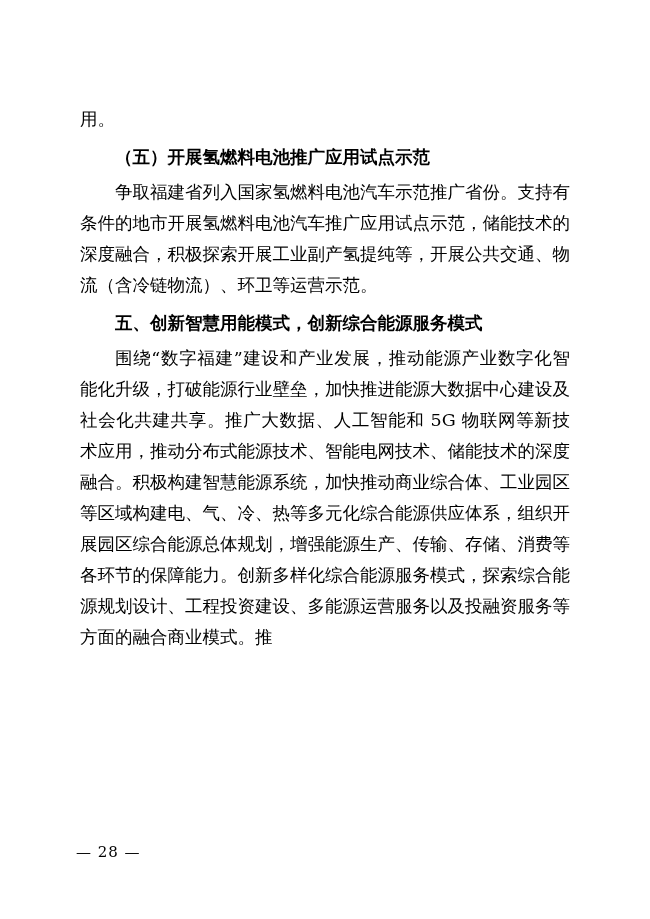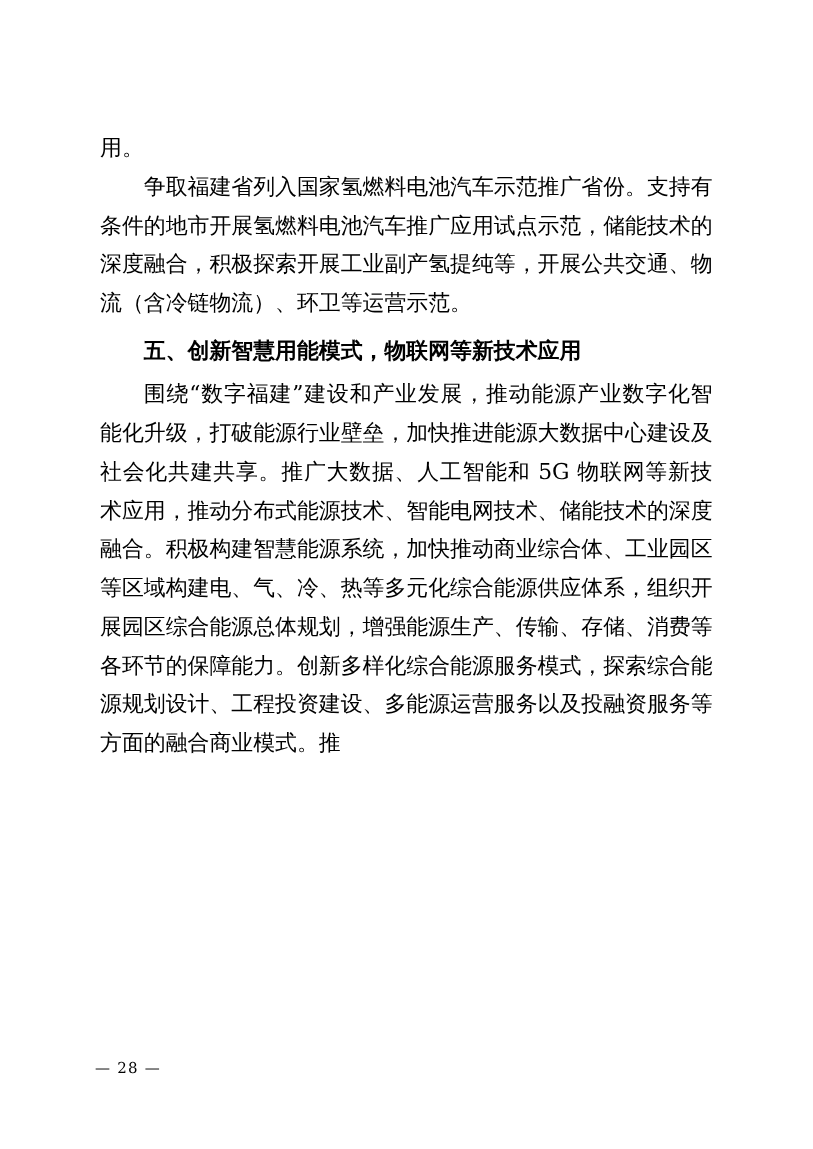--- a/index.html
+++ b/index.html
@@ -57,6 +57,7 @@
 
     <p class="body cont">用。</p>
 
+    <p class="heading">（五）开展氢燃料电池推广应用试点示范</p>
 
     <p class="body indent">争取福建省列入国家氢燃料电池汽车示范推广省份。支持有条件的地市开展氢燃料电池汽车推广应用试点示范，储能技术的深度融合，积极探索开展工业副产氢提纯等，开展公共交通、物流（含冷链物流）、环卫等运营示范。</p>
 

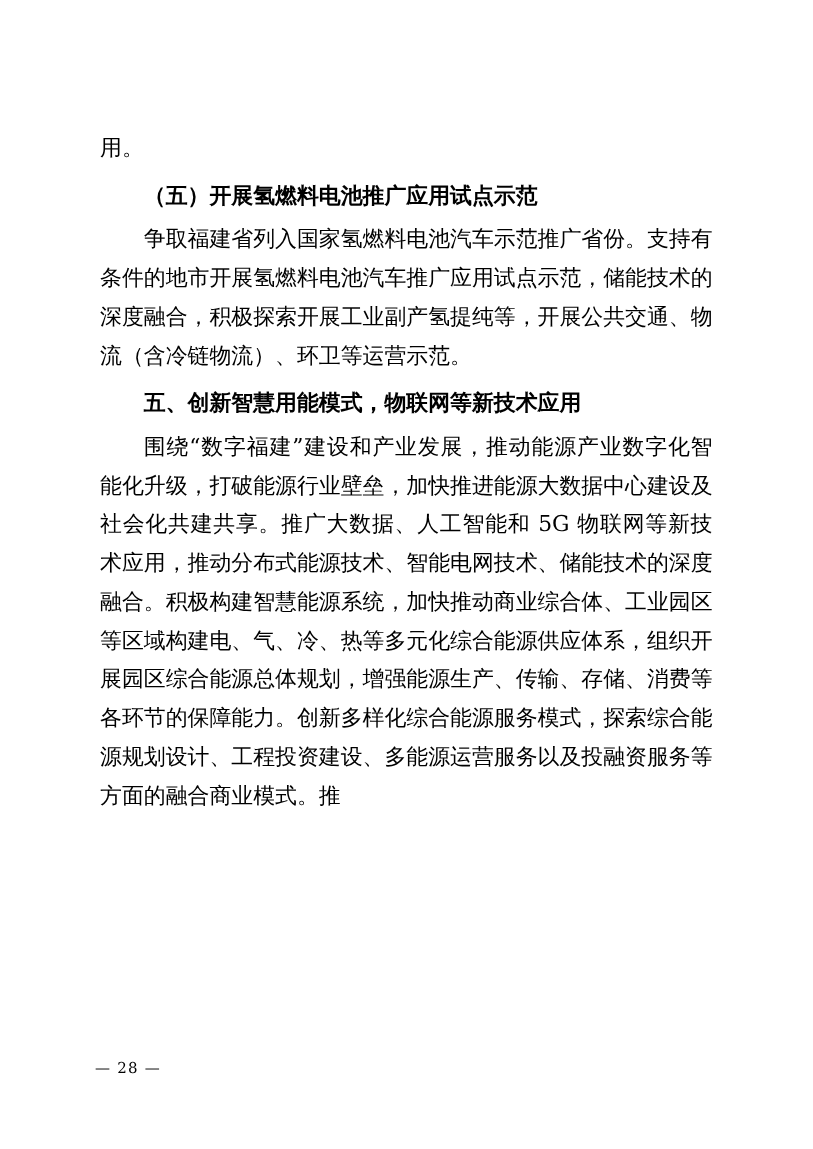--- a/index.html
+++ b/index.html
@@ -61,7 +61,7 @@
 
     <p class="body indent">争取福建省列入国家氢燃料电池汽车示范推广省份。支持有条件的地市开展氢燃料电池汽车推广应用试点示范，储能技术的深度融合，积极探索开展工业副产氢提纯等，开展公共交通、物流（含冷链物流）、环卫等运营示范。</p>
 
-    <p class="heading">五、创新智慧用能模式，物联网等新技术应用</p>
+    <p class="heading">五、创新智慧用能模式，创新综合能源服务模式</p>
 
 
 

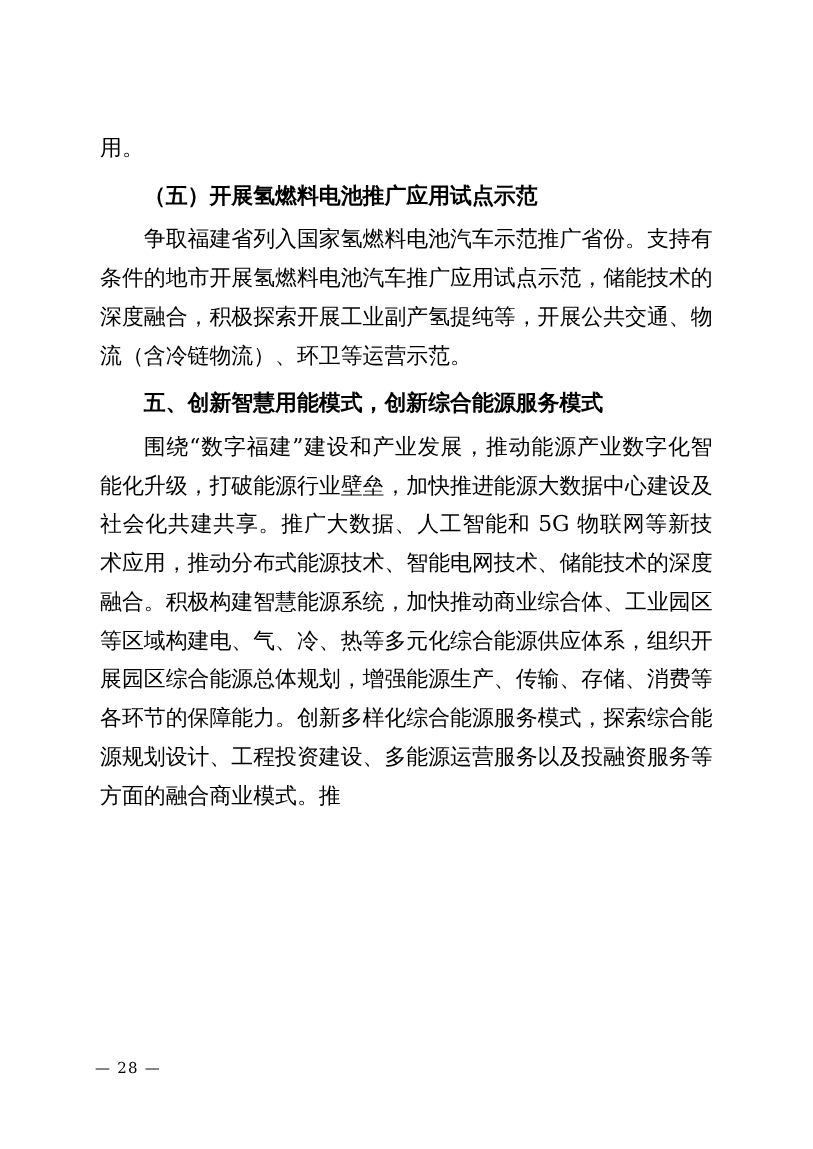--- a/index.html
+++ b/index.html
@@ -43,7 +43,7 @@
       position: absolute;
       left: 76px;
       bottom: 58px;
-      font-size: 12px;
+      font-size: 15px;
       letter-spacing: 1px;
       font-family: "DejaVu Serif", "Liberation Serif", serif;
       color: #000000;

